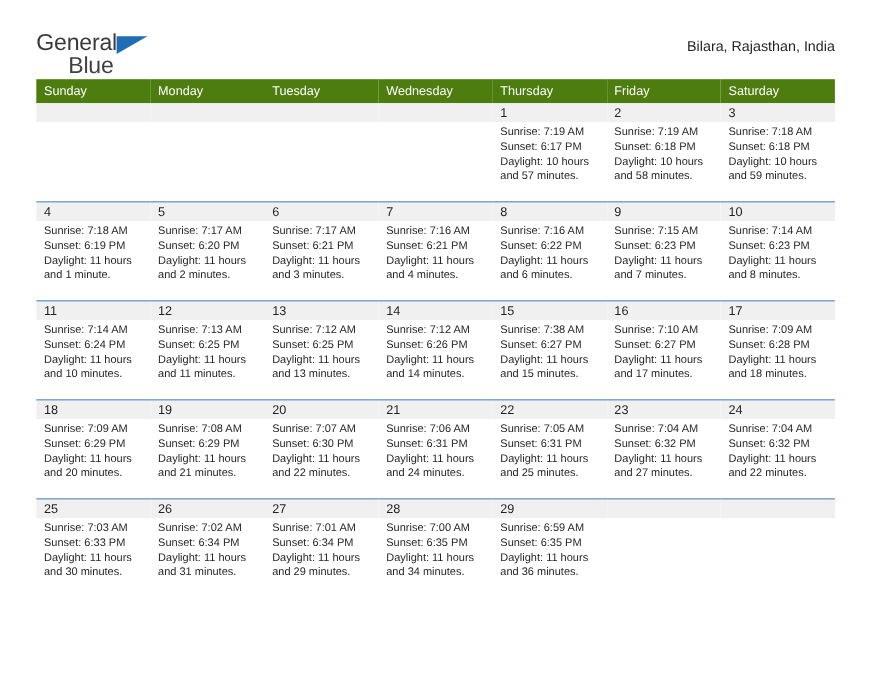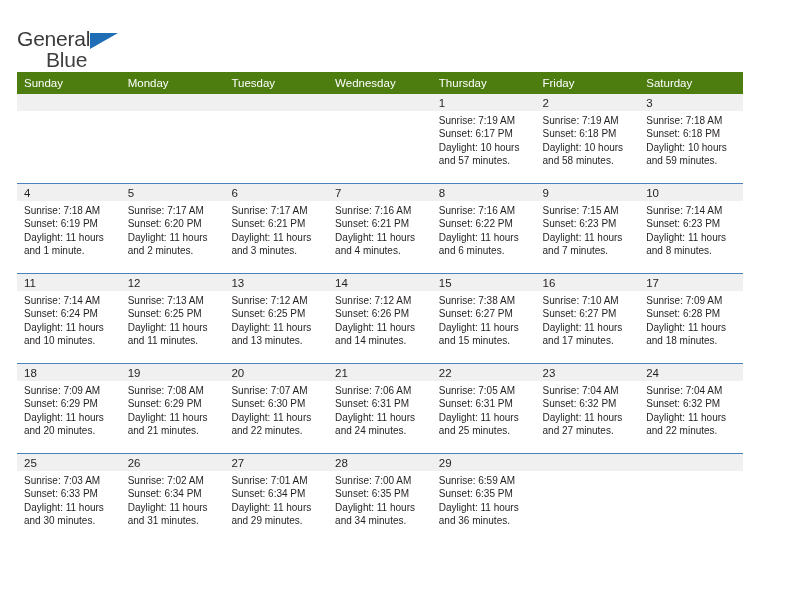--- a/index.html
+++ b/index.html
@@ -19,7 +19,7 @@
     width: 792px;
     height: 612px;
     box-sizing: border-box;
-    padding: 0 17px;
+    padding: 0 33px;
   }
 
   

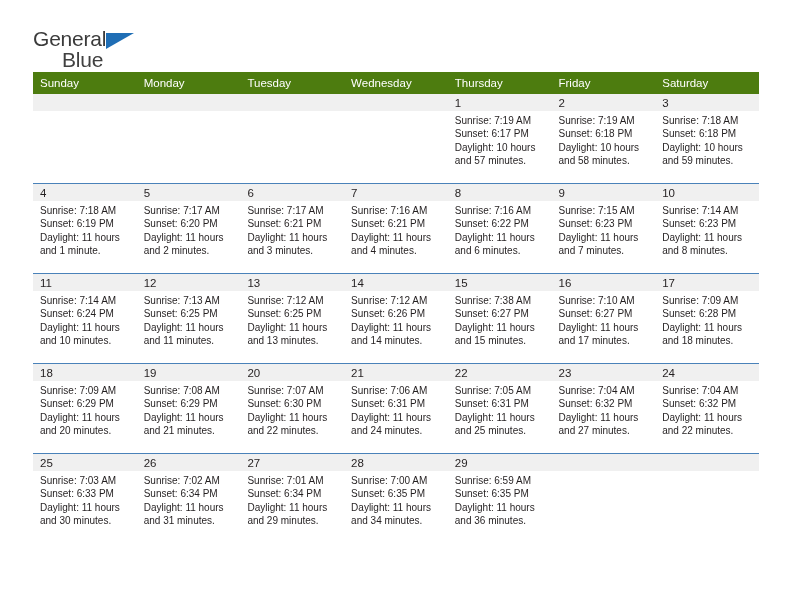--- a/index.html
+++ b/index.html
@@ -139,6 +139,7 @@
       <span class="brand-blue">Blue</span>
     </div>
     <div class="titles">
+      <div class="subtitle">Bilara, Rajasthan, India</div>
     </div>
   </div>
 

